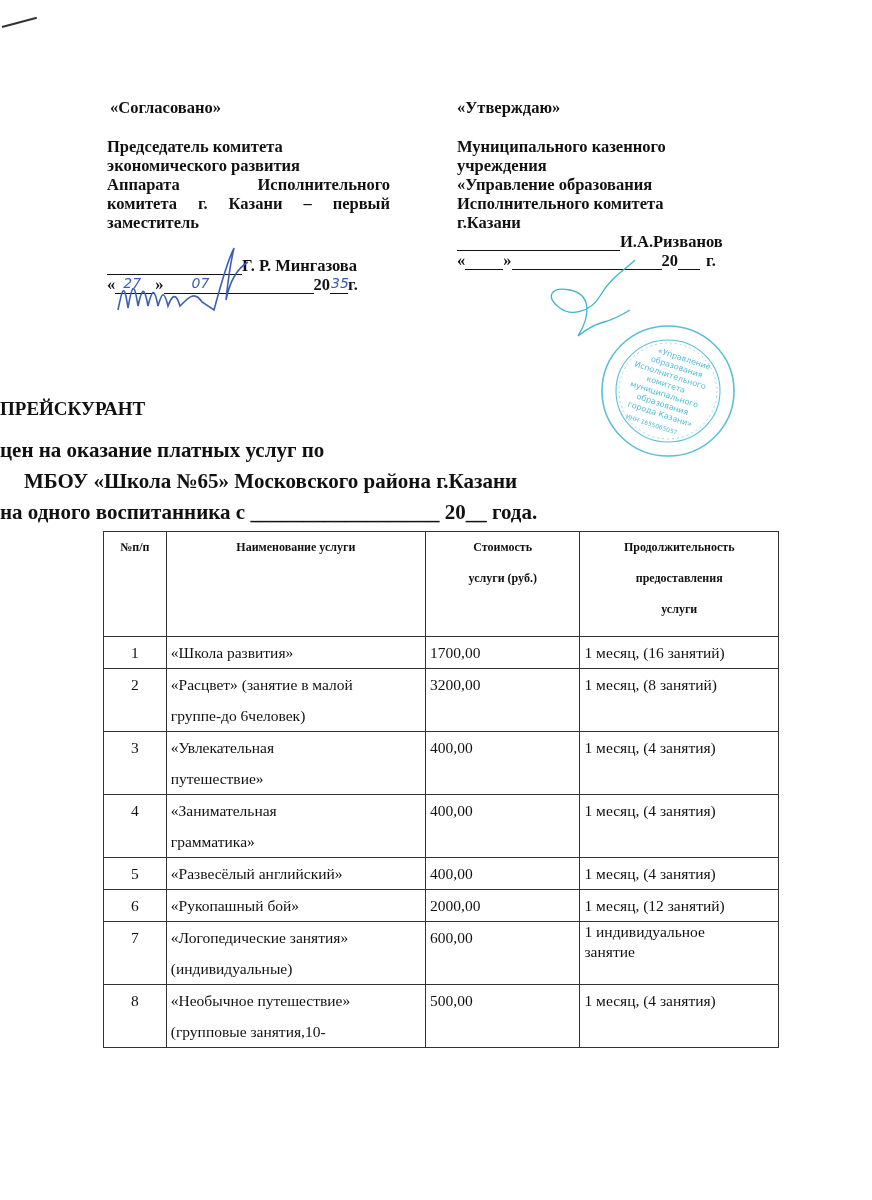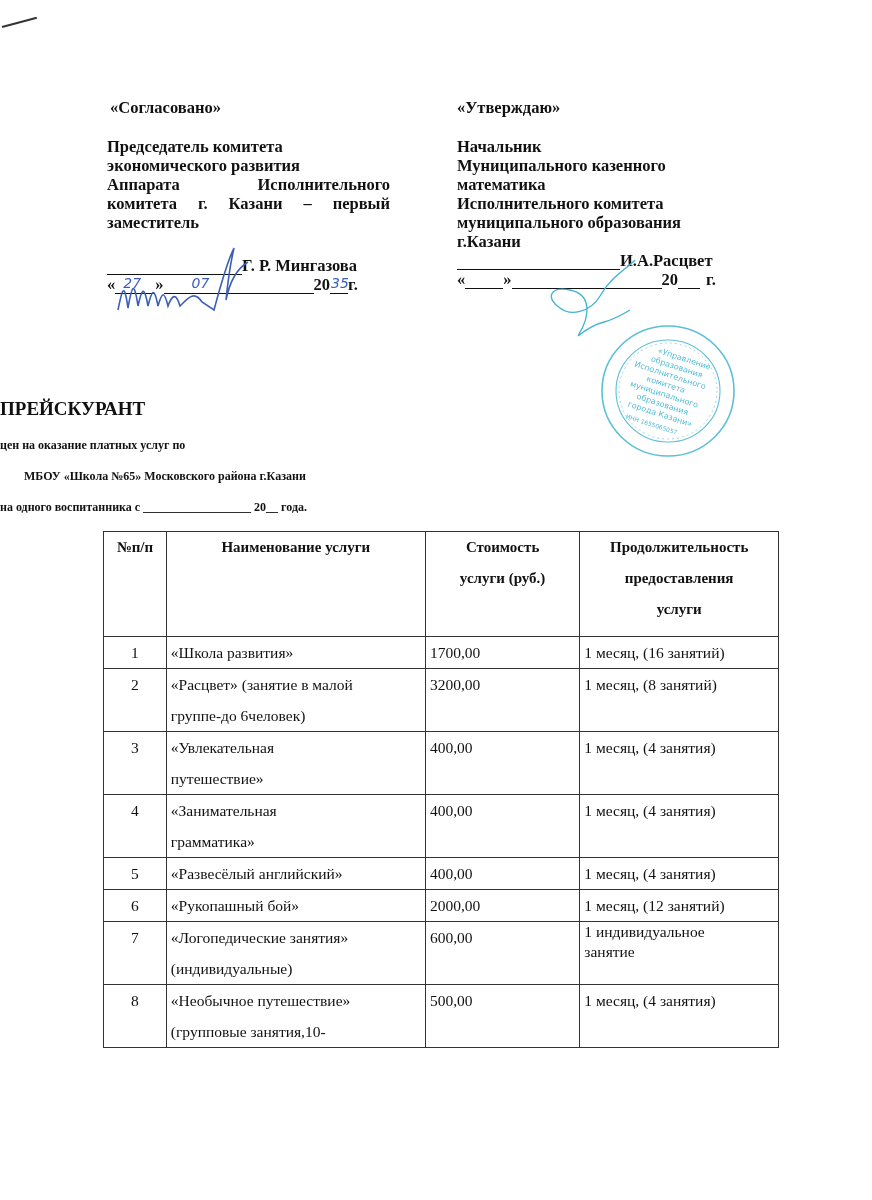--- a/index.html
+++ b/index.html
@@ -94,7 +94,6 @@
 
 <div class="abs approve-block right-block">
   <span class="block-heading">«Утверждаю»</span>
-  <span class="line">Начальник</span>
   <span class="line">Муниципального казенного</span>
   <span class="line">математика</span>
   <span class="line">Исполнительного комитета</span>

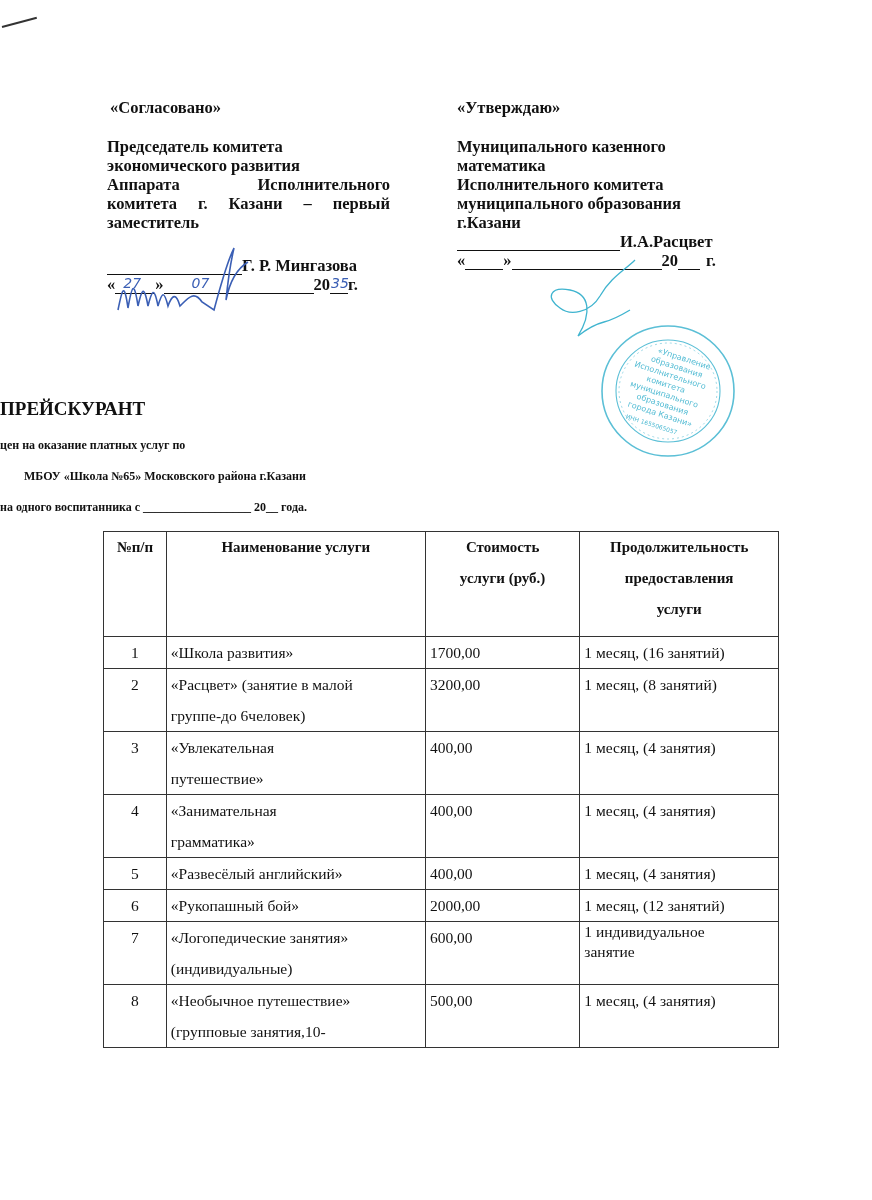--- a/index.html
+++ b/index.html
@@ -95,7 +95,7 @@
 <div class="abs approve-block right-block">
   <span class="block-heading">«Утверждаю»</span>
   <span class="line">Муниципального казенного</span>
-  <span class="line">математика</span>
+  <span class="line">учреждения</span>
   <span class="line">Исполнительного комитета</span>
   <span class="line">муниципального образования</span>
   <span class="line">г.Казани</span>

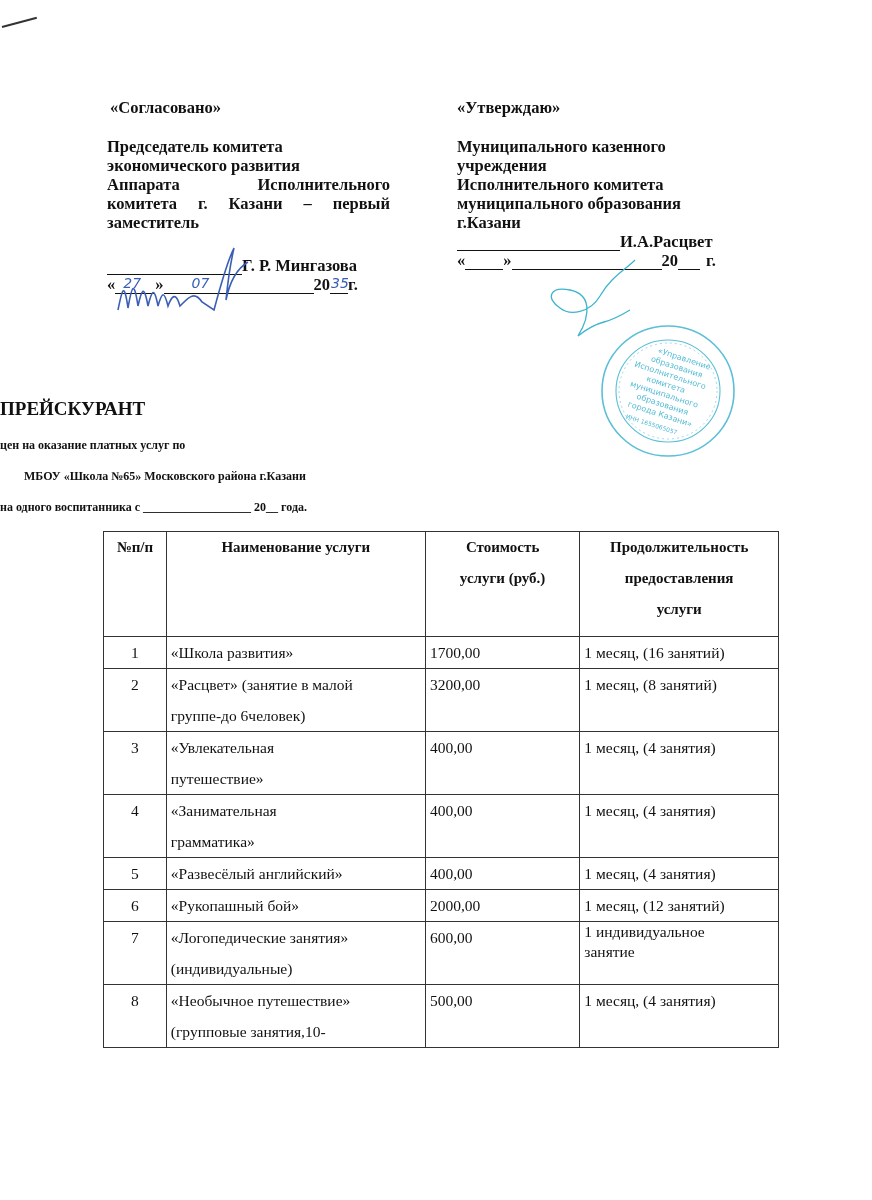--- a/index.html
+++ b/index.html
@@ -96,6 +96,7 @@
   <span class="block-heading">«Утверждаю»</span>
   <span class="line">Муниципального казенного</span>
   <span class="line">учреждения</span>
+  <span class="line">«Управление образования</span>
   <span class="line">Исполнительного комитета</span>
   <span class="line">муниципального образования</span>
   <span class="line">г.Казани</span>

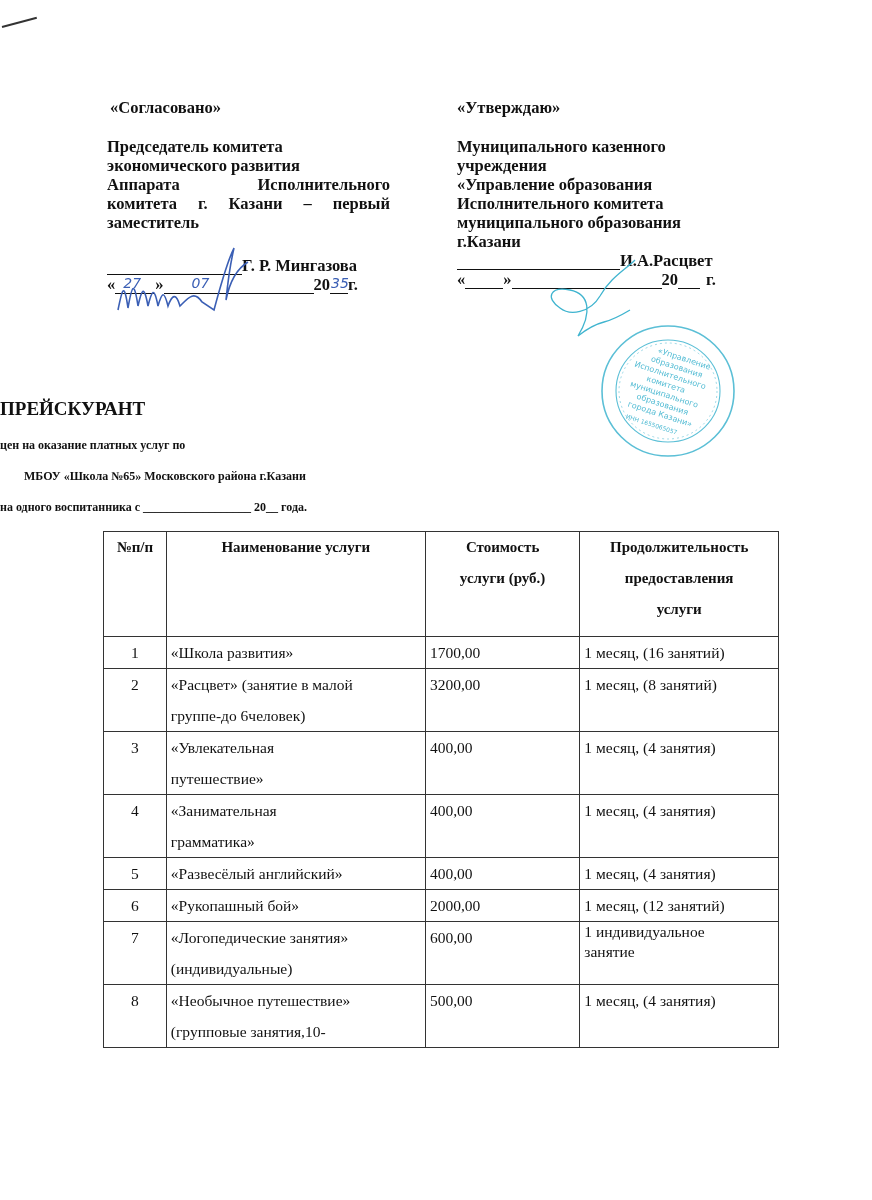--- a/index.html
+++ b/index.html
@@ -98,7 +98,6 @@
   <span class="line">учреждения</span>
   <span class="line">«Управление образования</span>
   <span class="line">Исполнительного комитета</span>
-  <span class="line">муниципального образования</span>
   <span class="line">г.Казани</span>
   <div class="sign-row">
     <span class="uline" style="width:163px;"></span>

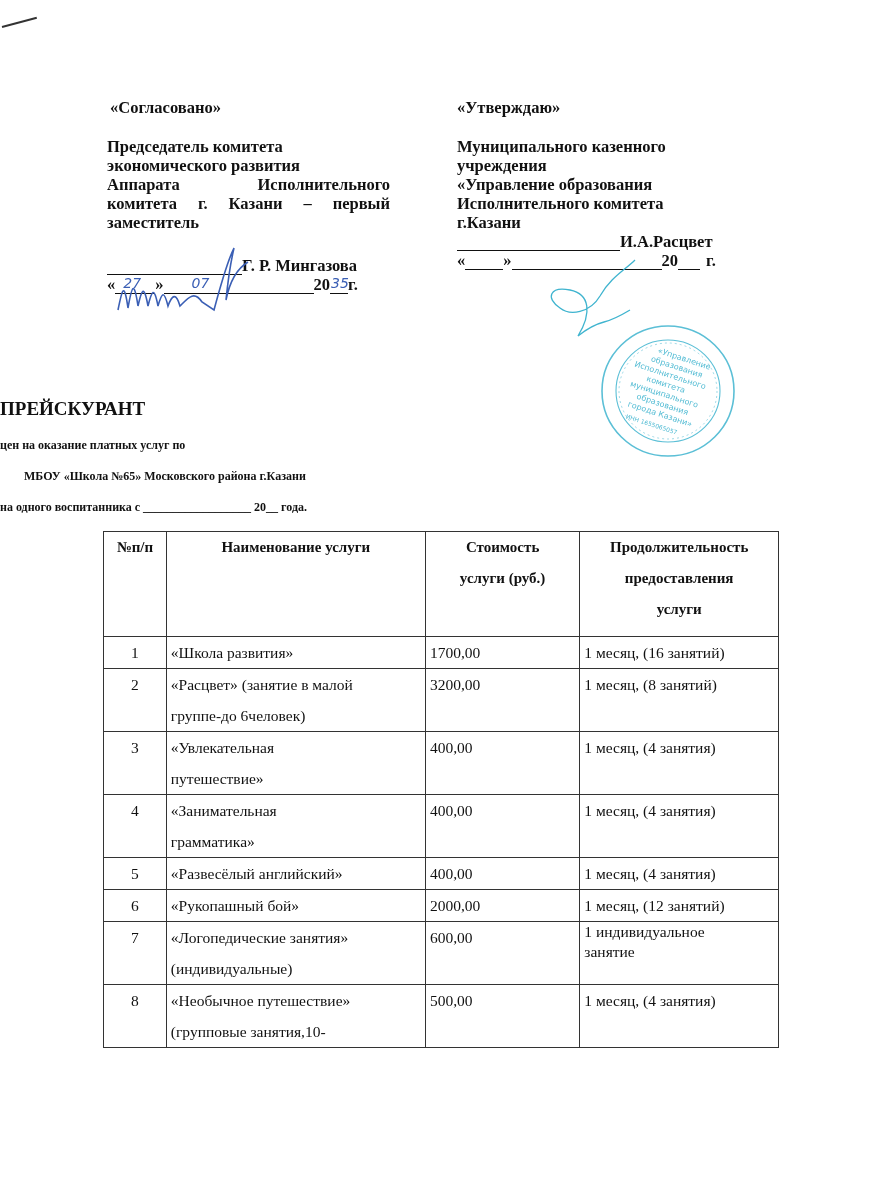--- a/index.html
+++ b/index.html
@@ -101,7 +101,7 @@
   <span class="line">г.Казани</span>
   <div class="sign-row">
     <span class="uline" style="width:163px;"></span>
-    <span>И.А.Расцвет</span>
+    <span>И.А.Ризванов</span>
   </div>
   <div class="sign-row">
     <span>«</span>

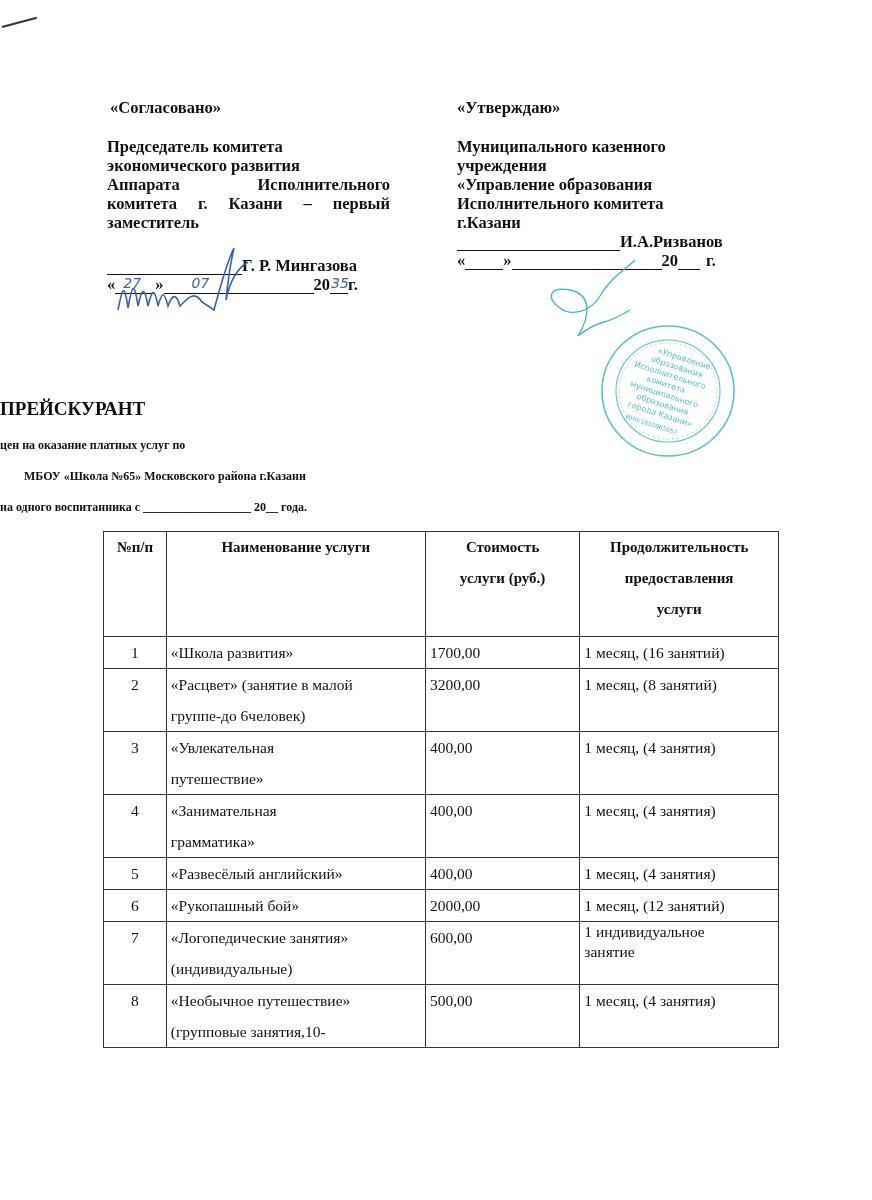--- a/index.html
+++ b/index.html
@@ -24,7 +24,7 @@
 
   .title-block { left: 0; width: 872px; text-align: left; font-weight: bold; }
   .doc-title { top: 398px; font-size: 19px; }
-  .doc-sub { font-size: 12px; }
+  .doc-sub { font-size: 21px; }
   .sub1 { top: 438px; }
   .sub2 { top: 469px; padding-left: 24px; }
   .sub3 { top: 500px; }

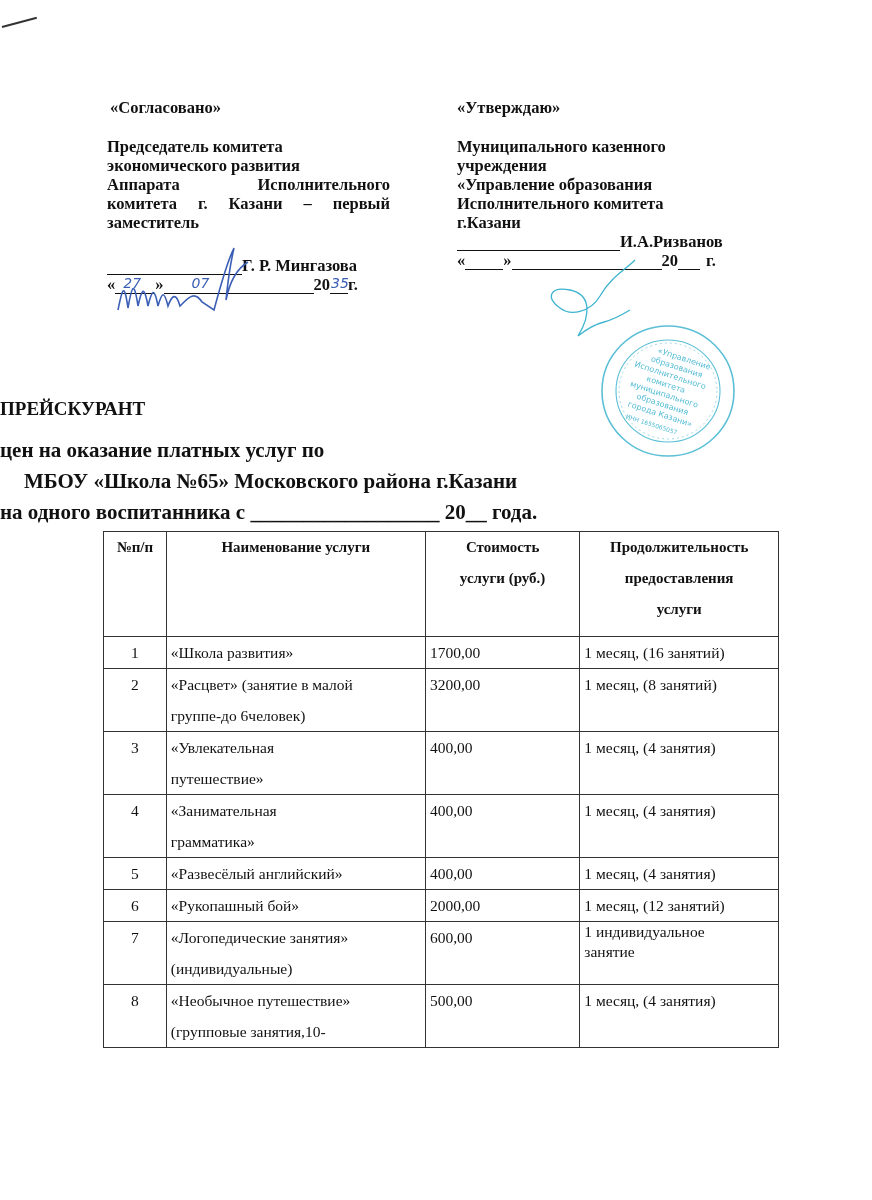--- a/index.html
+++ b/index.html
@@ -34,7 +34,7 @@
     border-collapse: collapse; font-size: 15.5px;
   }
   table.price td, table.price th { border: 1.5px solid #333; vertical-align: top; padding: 0 4px; }
-  table.price th { font-weight: bold; font-size: 15px; line-height: 31px; text-align: center; }
+  table.price th { font-weight: bold; font-size: 12px; line-height: 31px; text-align: center; }
   th.c-num { text-align: left; padding-left: 4px; }
   th.c-name { vertical-align: middle; }
   td { line-height: 31px; }

